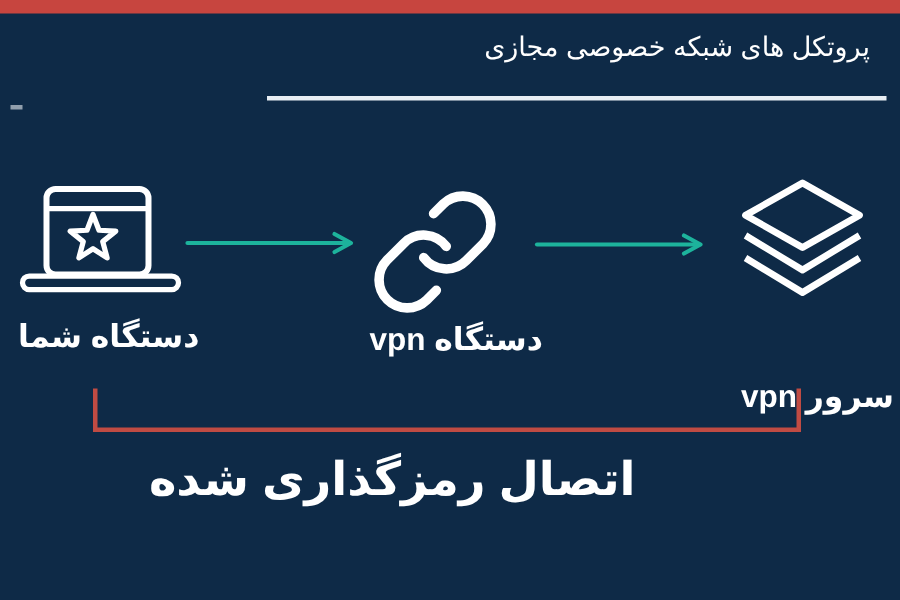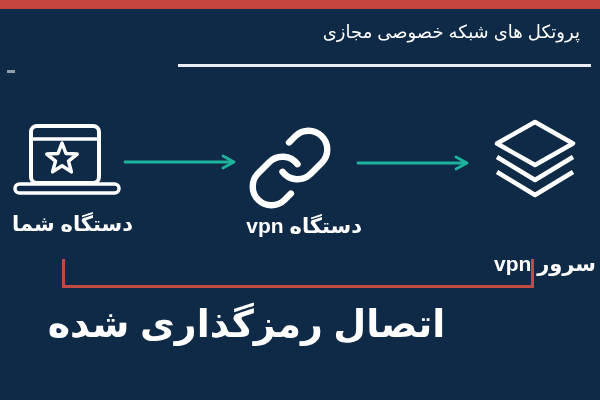--- a/index.html
+++ b/index.html
@@ -50,9 +50,9 @@
     border-bottom:3px solid var(--bracket-red);
   }
   #encryption-caption{
-    left:0;top:302px;width:493px;
+    left:15px;top:302px;width:493px;
     direction:rtl;text-align:center;
-    font-size:38px;font-weight:700;color:var(--text);
+    font-size:31px;font-weight:700;color:var(--text);
   }
 </style>
 </head>

